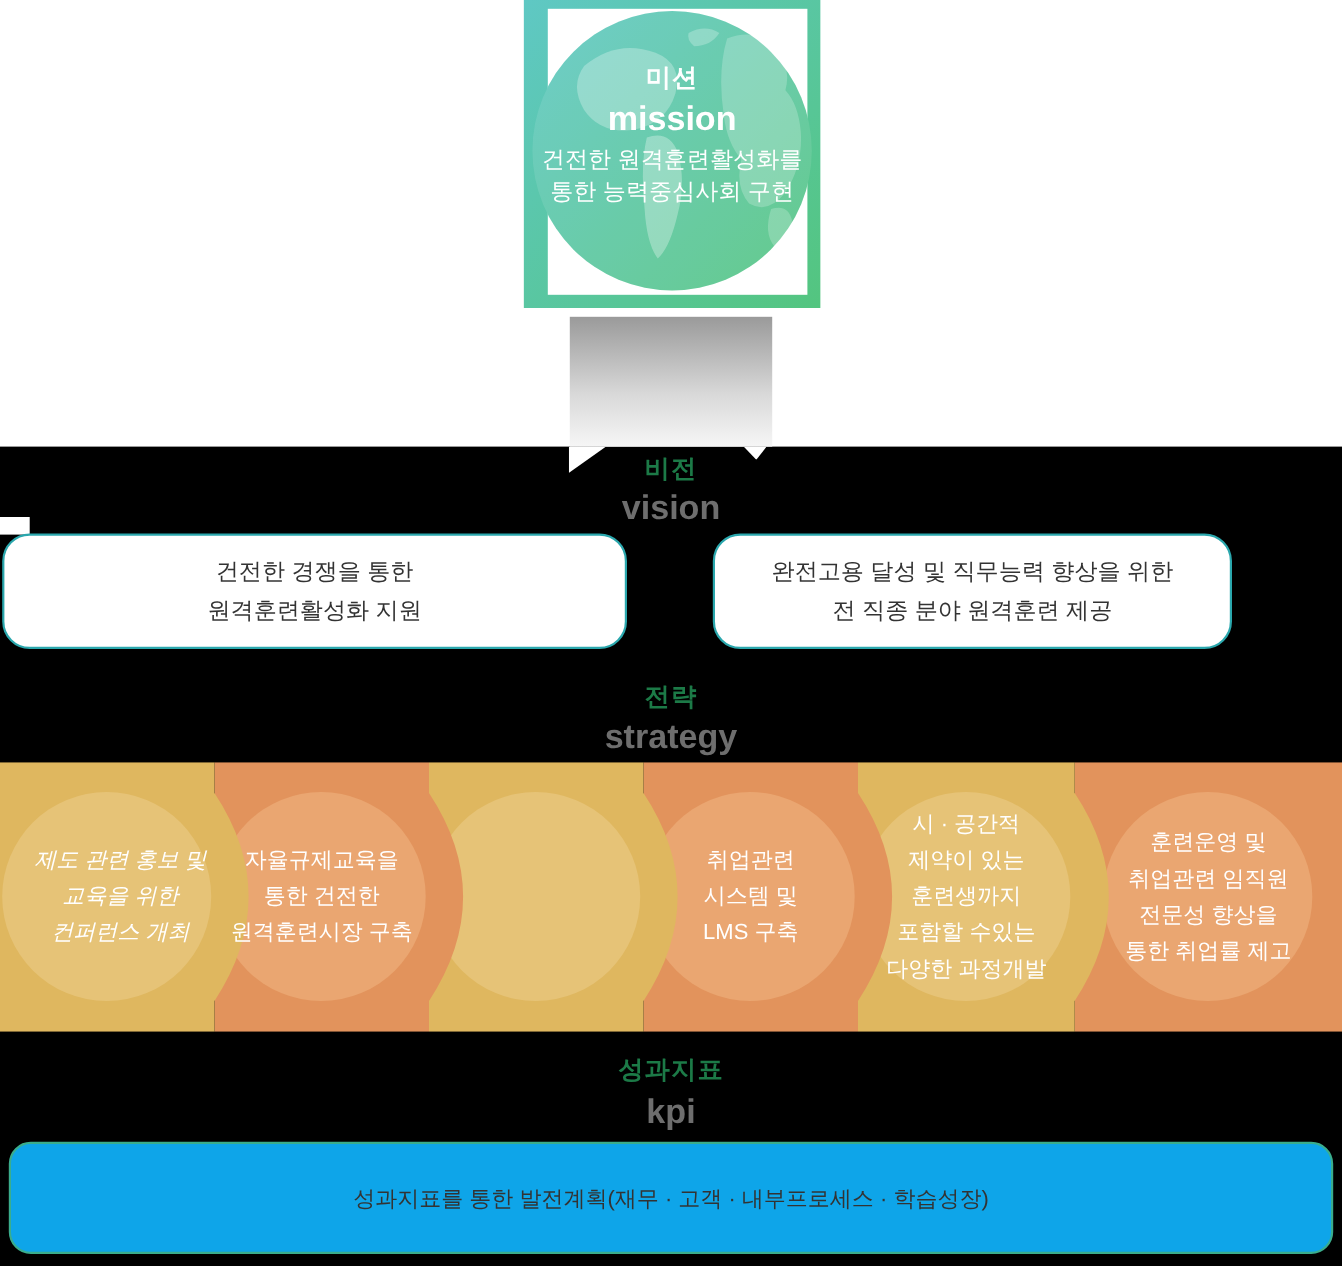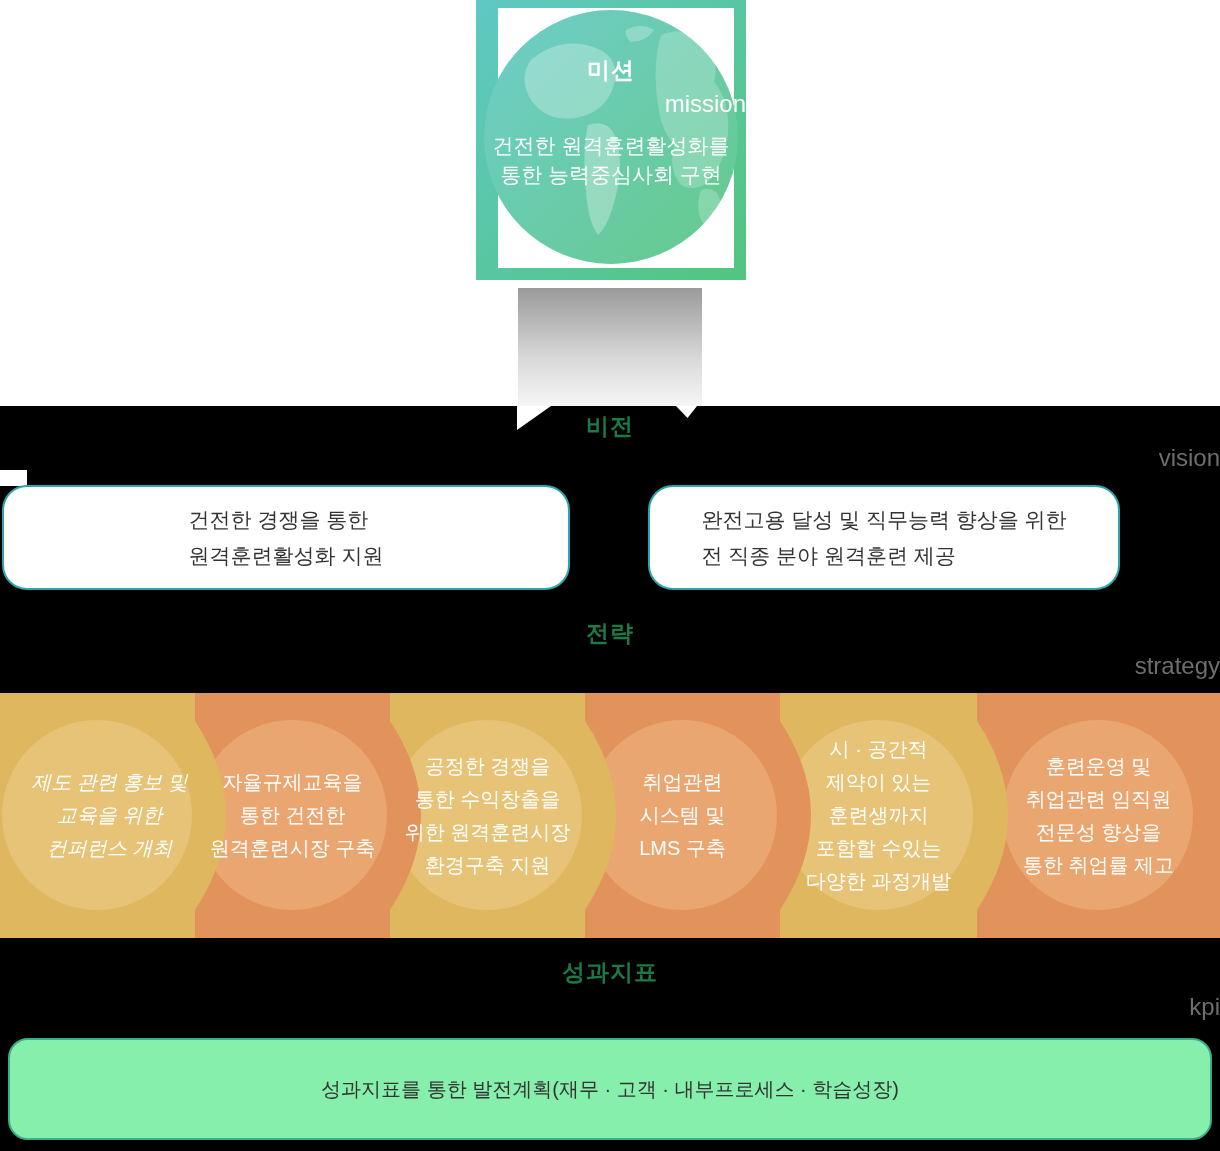--- a/index.html
+++ b/index.html
@@ -12,7 +12,7 @@
   .globe-svg{left:476px;top:0;width:270px;height:280px;}
   .mission-text{left:476px;top:0;width:270px;height:280px;text-align:center;color:#fff;}
   .k-title{font-size:23px;font-weight:700;letter-spacing:1px;}
-  .e-sub{font-size:24px;font-weight:400;color:#6e6e6e;text-align:right;}
+  .e-sub{font-size:31px;font-weight:700;color:#6e6e6e;}
   .mission-text .k-title{position:absolute;left:0;width:100%;top:55px;color:#fff;}
   .mission-text .e-sub{position:absolute;left:0;width:100%;top:90px;color:#fff;}
   .mission-body{position:absolute;left:-40px;top:131px;width:350px;font-size:21px;line-height:29px;

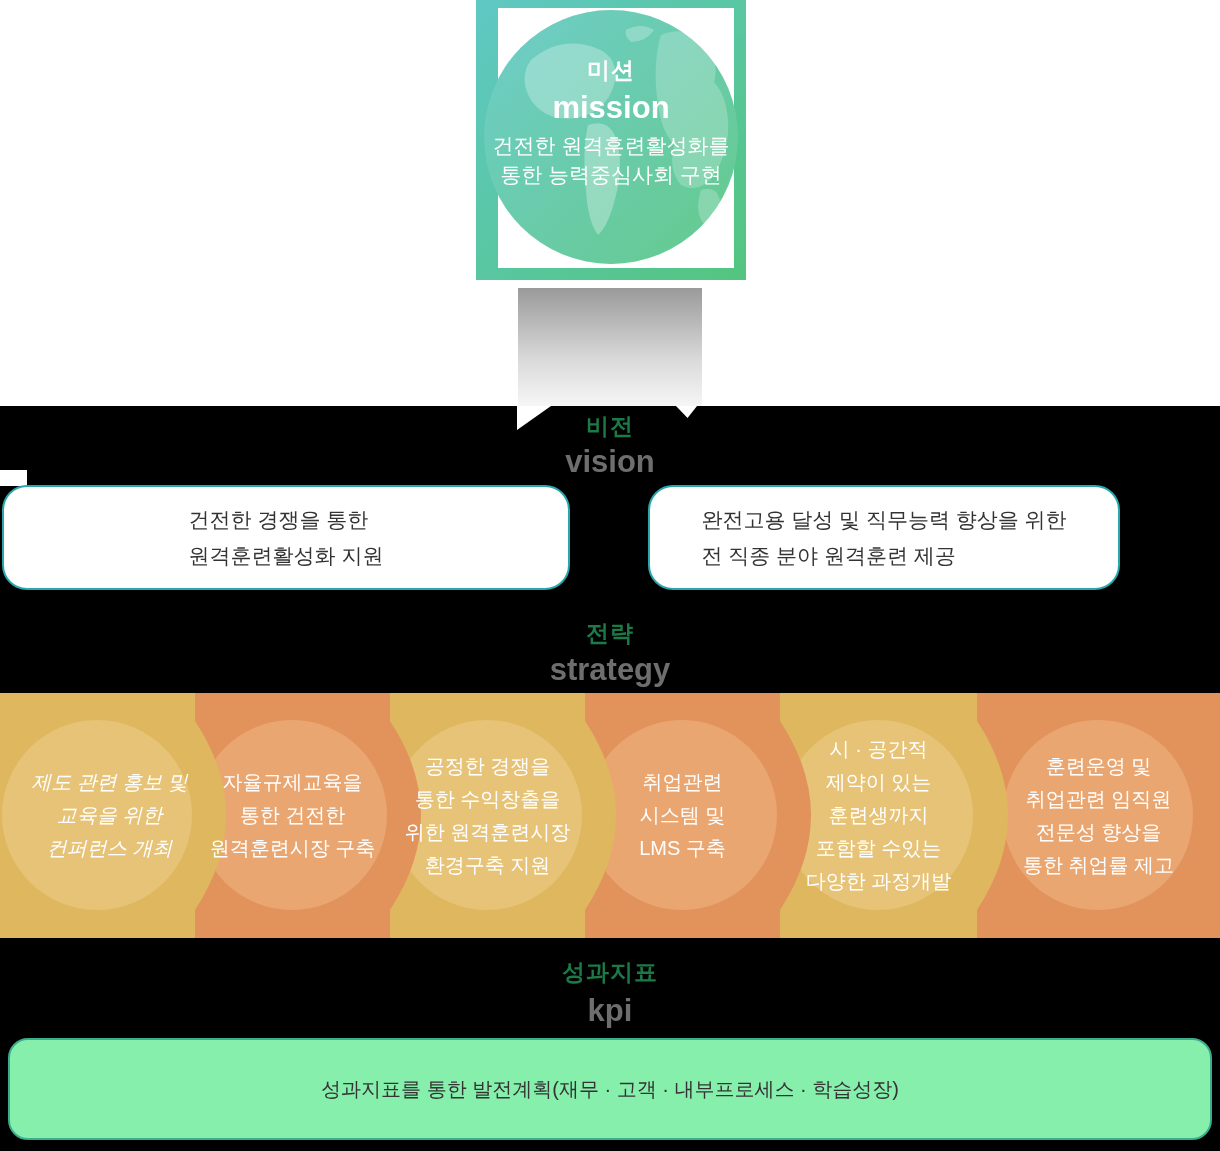--- a/index.html
+++ b/index.html
@@ -37,7 +37,7 @@
   .corner-wedge{left:0;top:470px;width:27px;height:16px;background:#fff;}
   .vbox{top:485px;height:105px;background:#fff;border:2px solid #2aa7ad;border-radius:25px;
     box-sizing:border-box;display:flex;flex-direction:column;align-items:center;justify-content:center;
-    font-size:21px;line-height:36px;color:#333;white-space:pre-line;}
+    font-size:21px;line-height:36px;color:#333;text-align:center;white-space:pre-line;}
   .vbox-left{left:2px;width:568px;}
   .vbox-right{left:648px;width:472px;}
   .band-svg{left:0;top:693px;width:1220px;height:245px;}

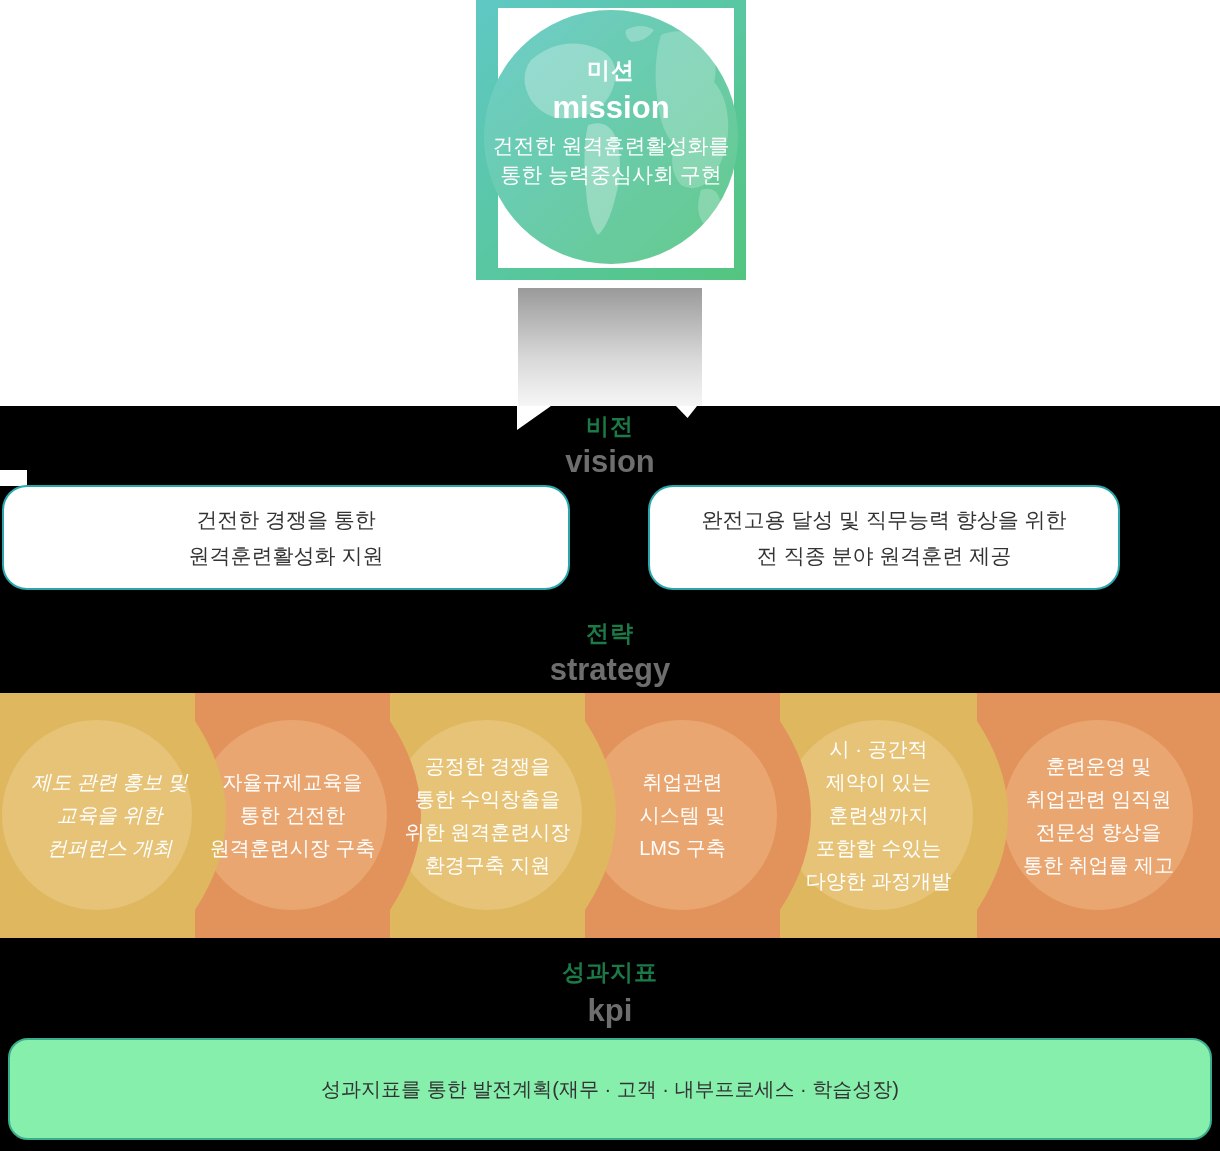--- a/index.html
+++ b/index.html
@@ -137,10 +137,6 @@
   <div class="abs seg-text" style="left:195px;width:195px;">자율규제교육을
 통한 건전한
 원격훈련시장 구축</div>
-  <div class="abs seg-text" style="left:390px;width:195px;">공정한 경쟁을
-통한 수익창출을
-위한 원격훈련시장
-환경구축 지원</div>
   <div class="abs seg-text" style="left:585px;width:195px;">취업관련
 시스템 및
 LMS 구축</div>

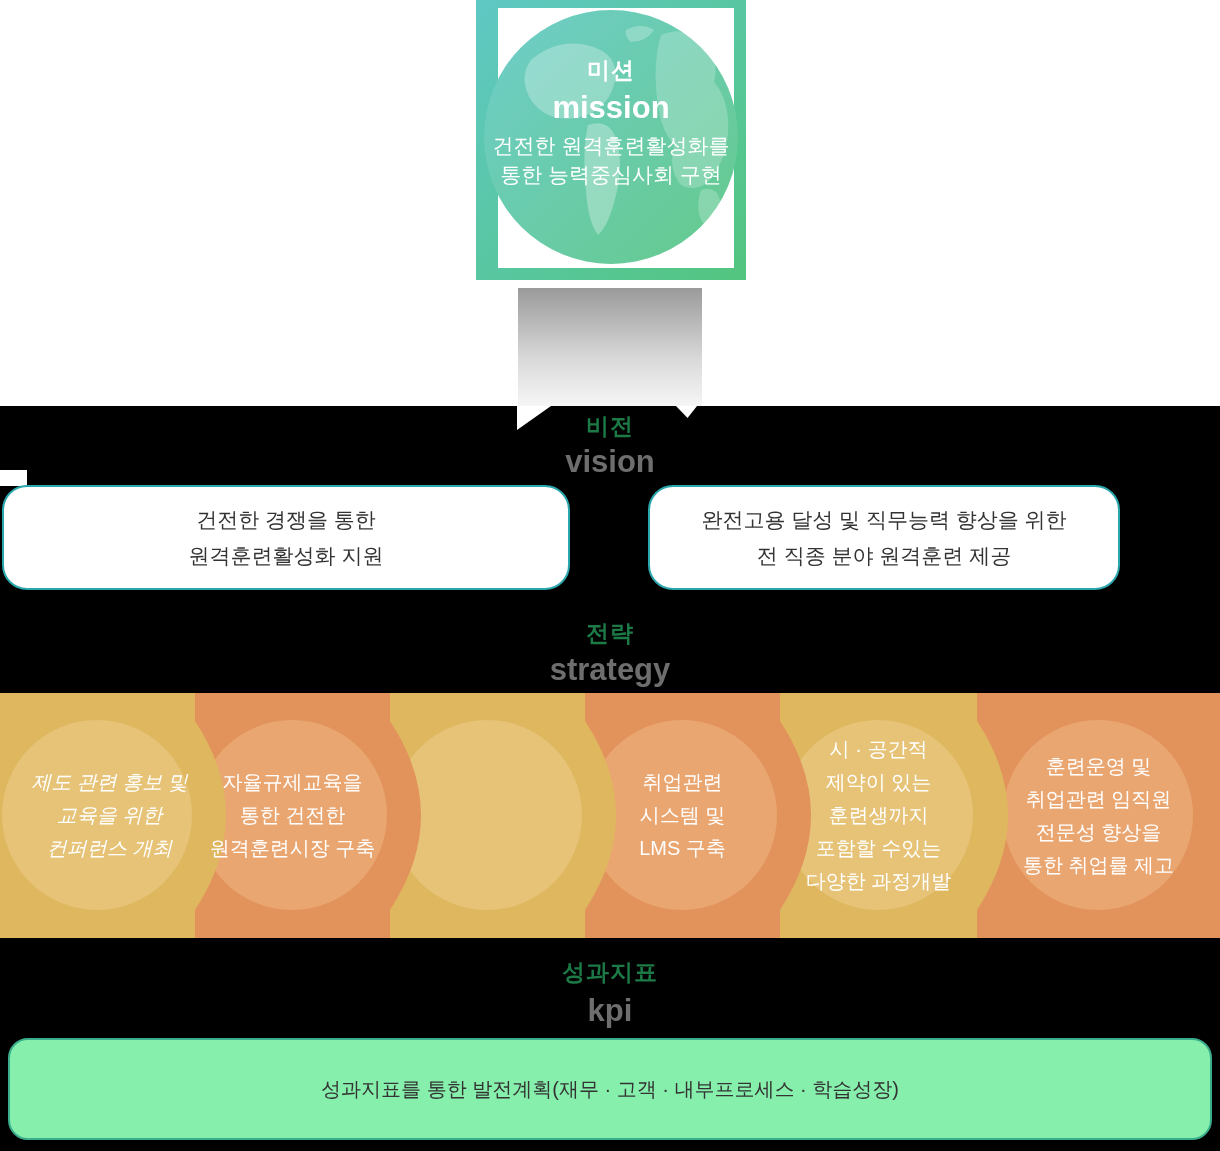--- a/index.html
+++ b/index.html
@@ -43,7 +43,7 @@
   .band-svg{left:0;top:693px;width:1220px;height:245px;}
   .seg-text{top:693px;height:245px;display:flex;align-items:center;justify-content:center;
     color:#fff;font-size:20px;line-height:33px;text-align:center;white-space:pre-line;}
-  .kpi-box{left:8px;top:1038px;width:1204px;height:102px;background:#86efac;border:2px solid #3aad8c;
+  .kpi-box{left:8px;top:1038px;width:1204px;height:102px;background:#0ea5e9;border:2px solid #3aad8c;
     border-radius:20px;box-sizing:border-box;display:flex;align-items:center;justify-content:center;
     font-size:20px;color:#333;text-align:center;}
 </style>

